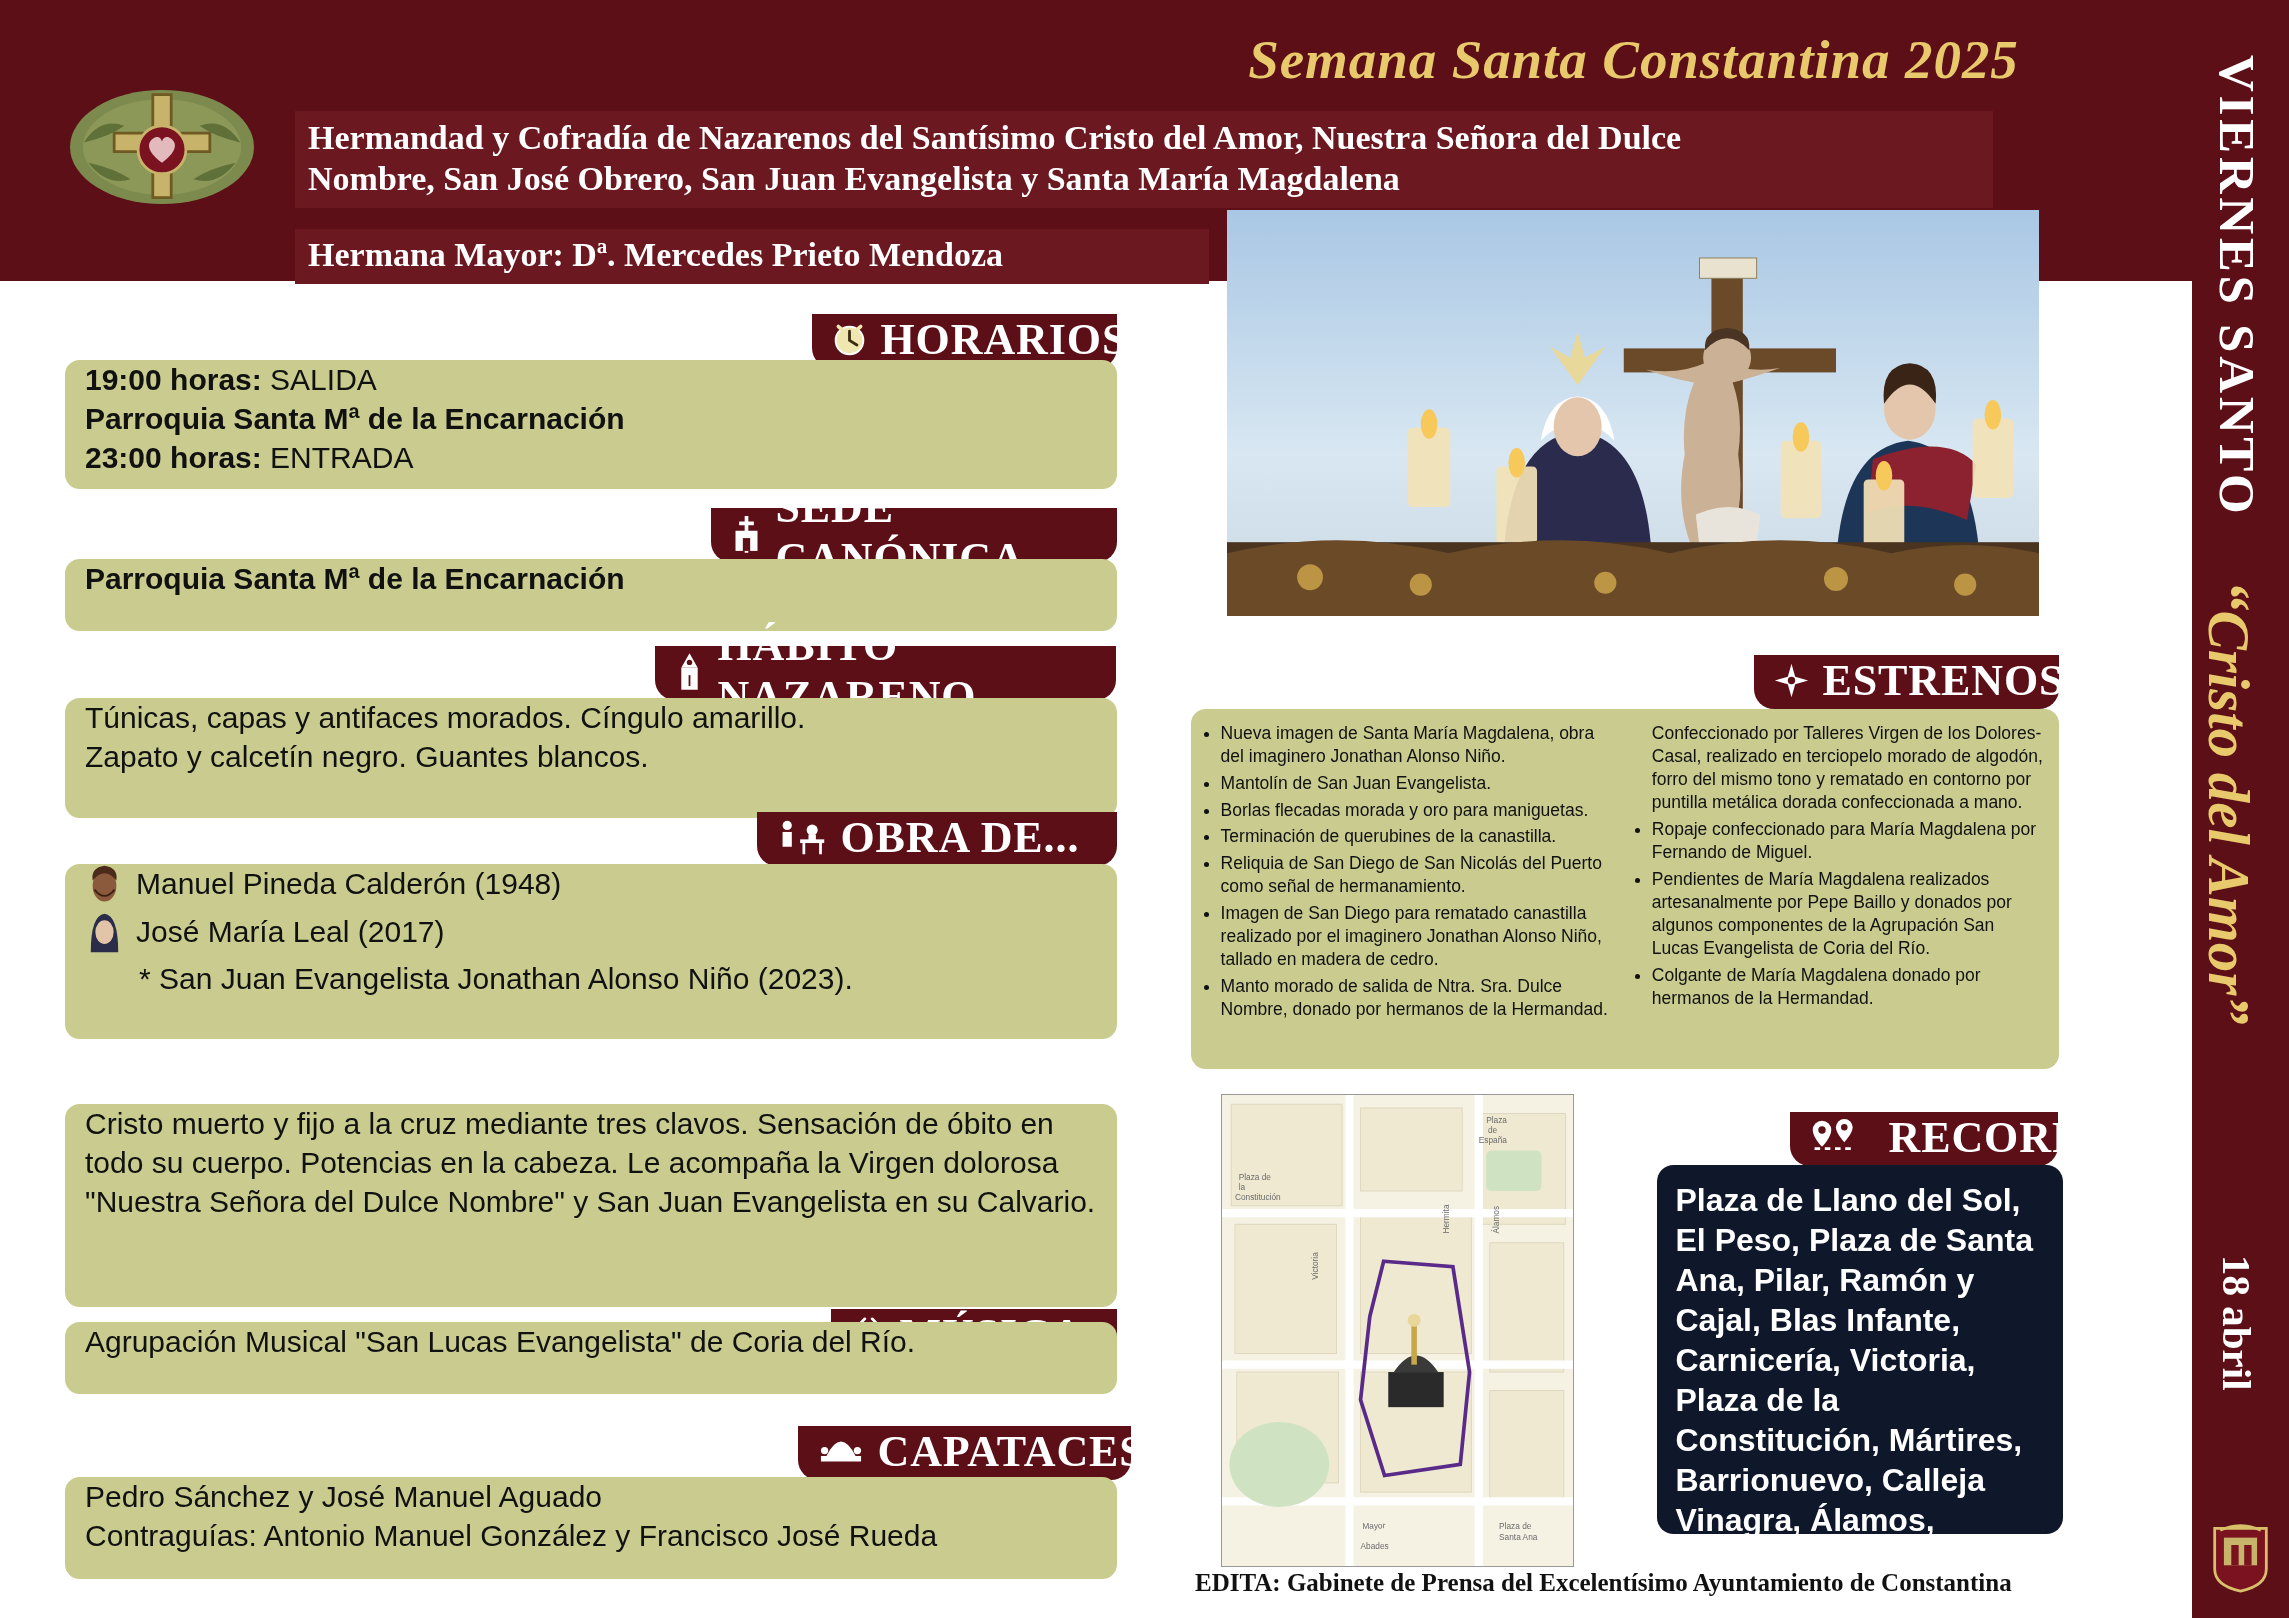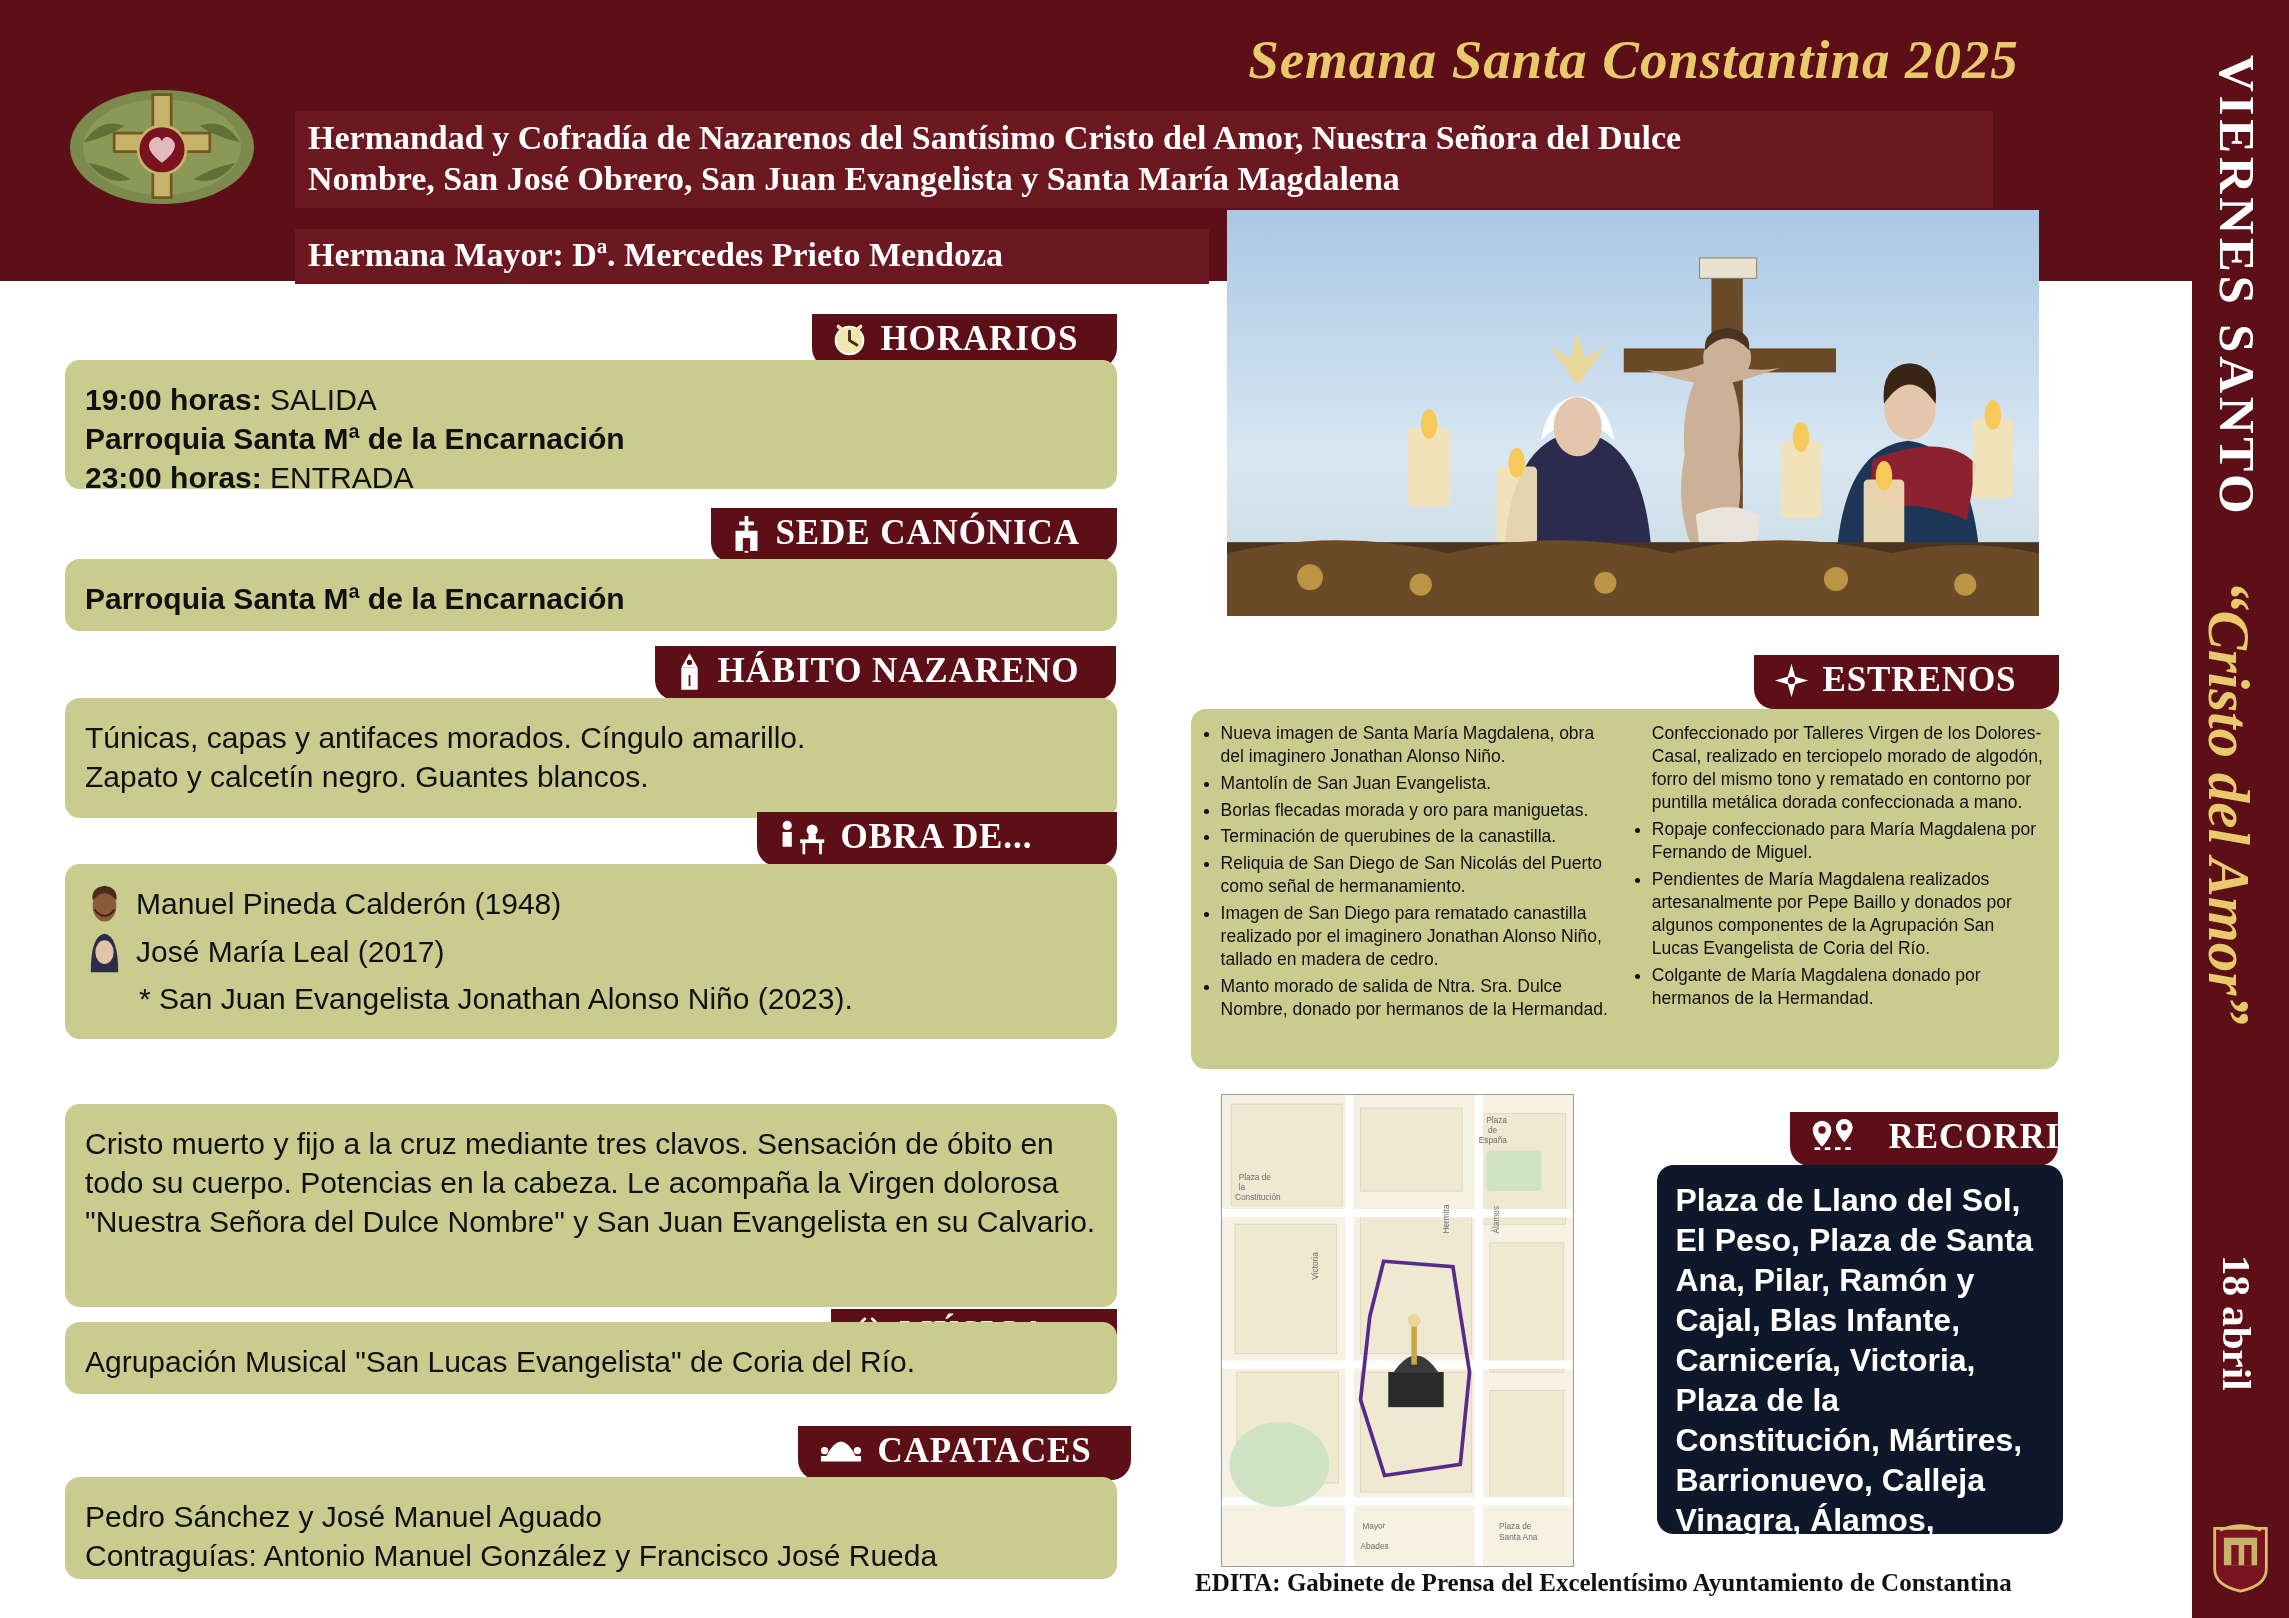--- a/index.html
+++ b/index.html
@@ -91,7 +91,7 @@
     color:#ffffff;
     font-family:"Liberation Serif", serif;
     font-weight:bold;
-    font-size:35px;
+    font-size:44px;
     letter-spacing:0.9px;
     border-radius:0 0 20px 20px;
     padding:5.5px 24px 9.2px 18.5px;

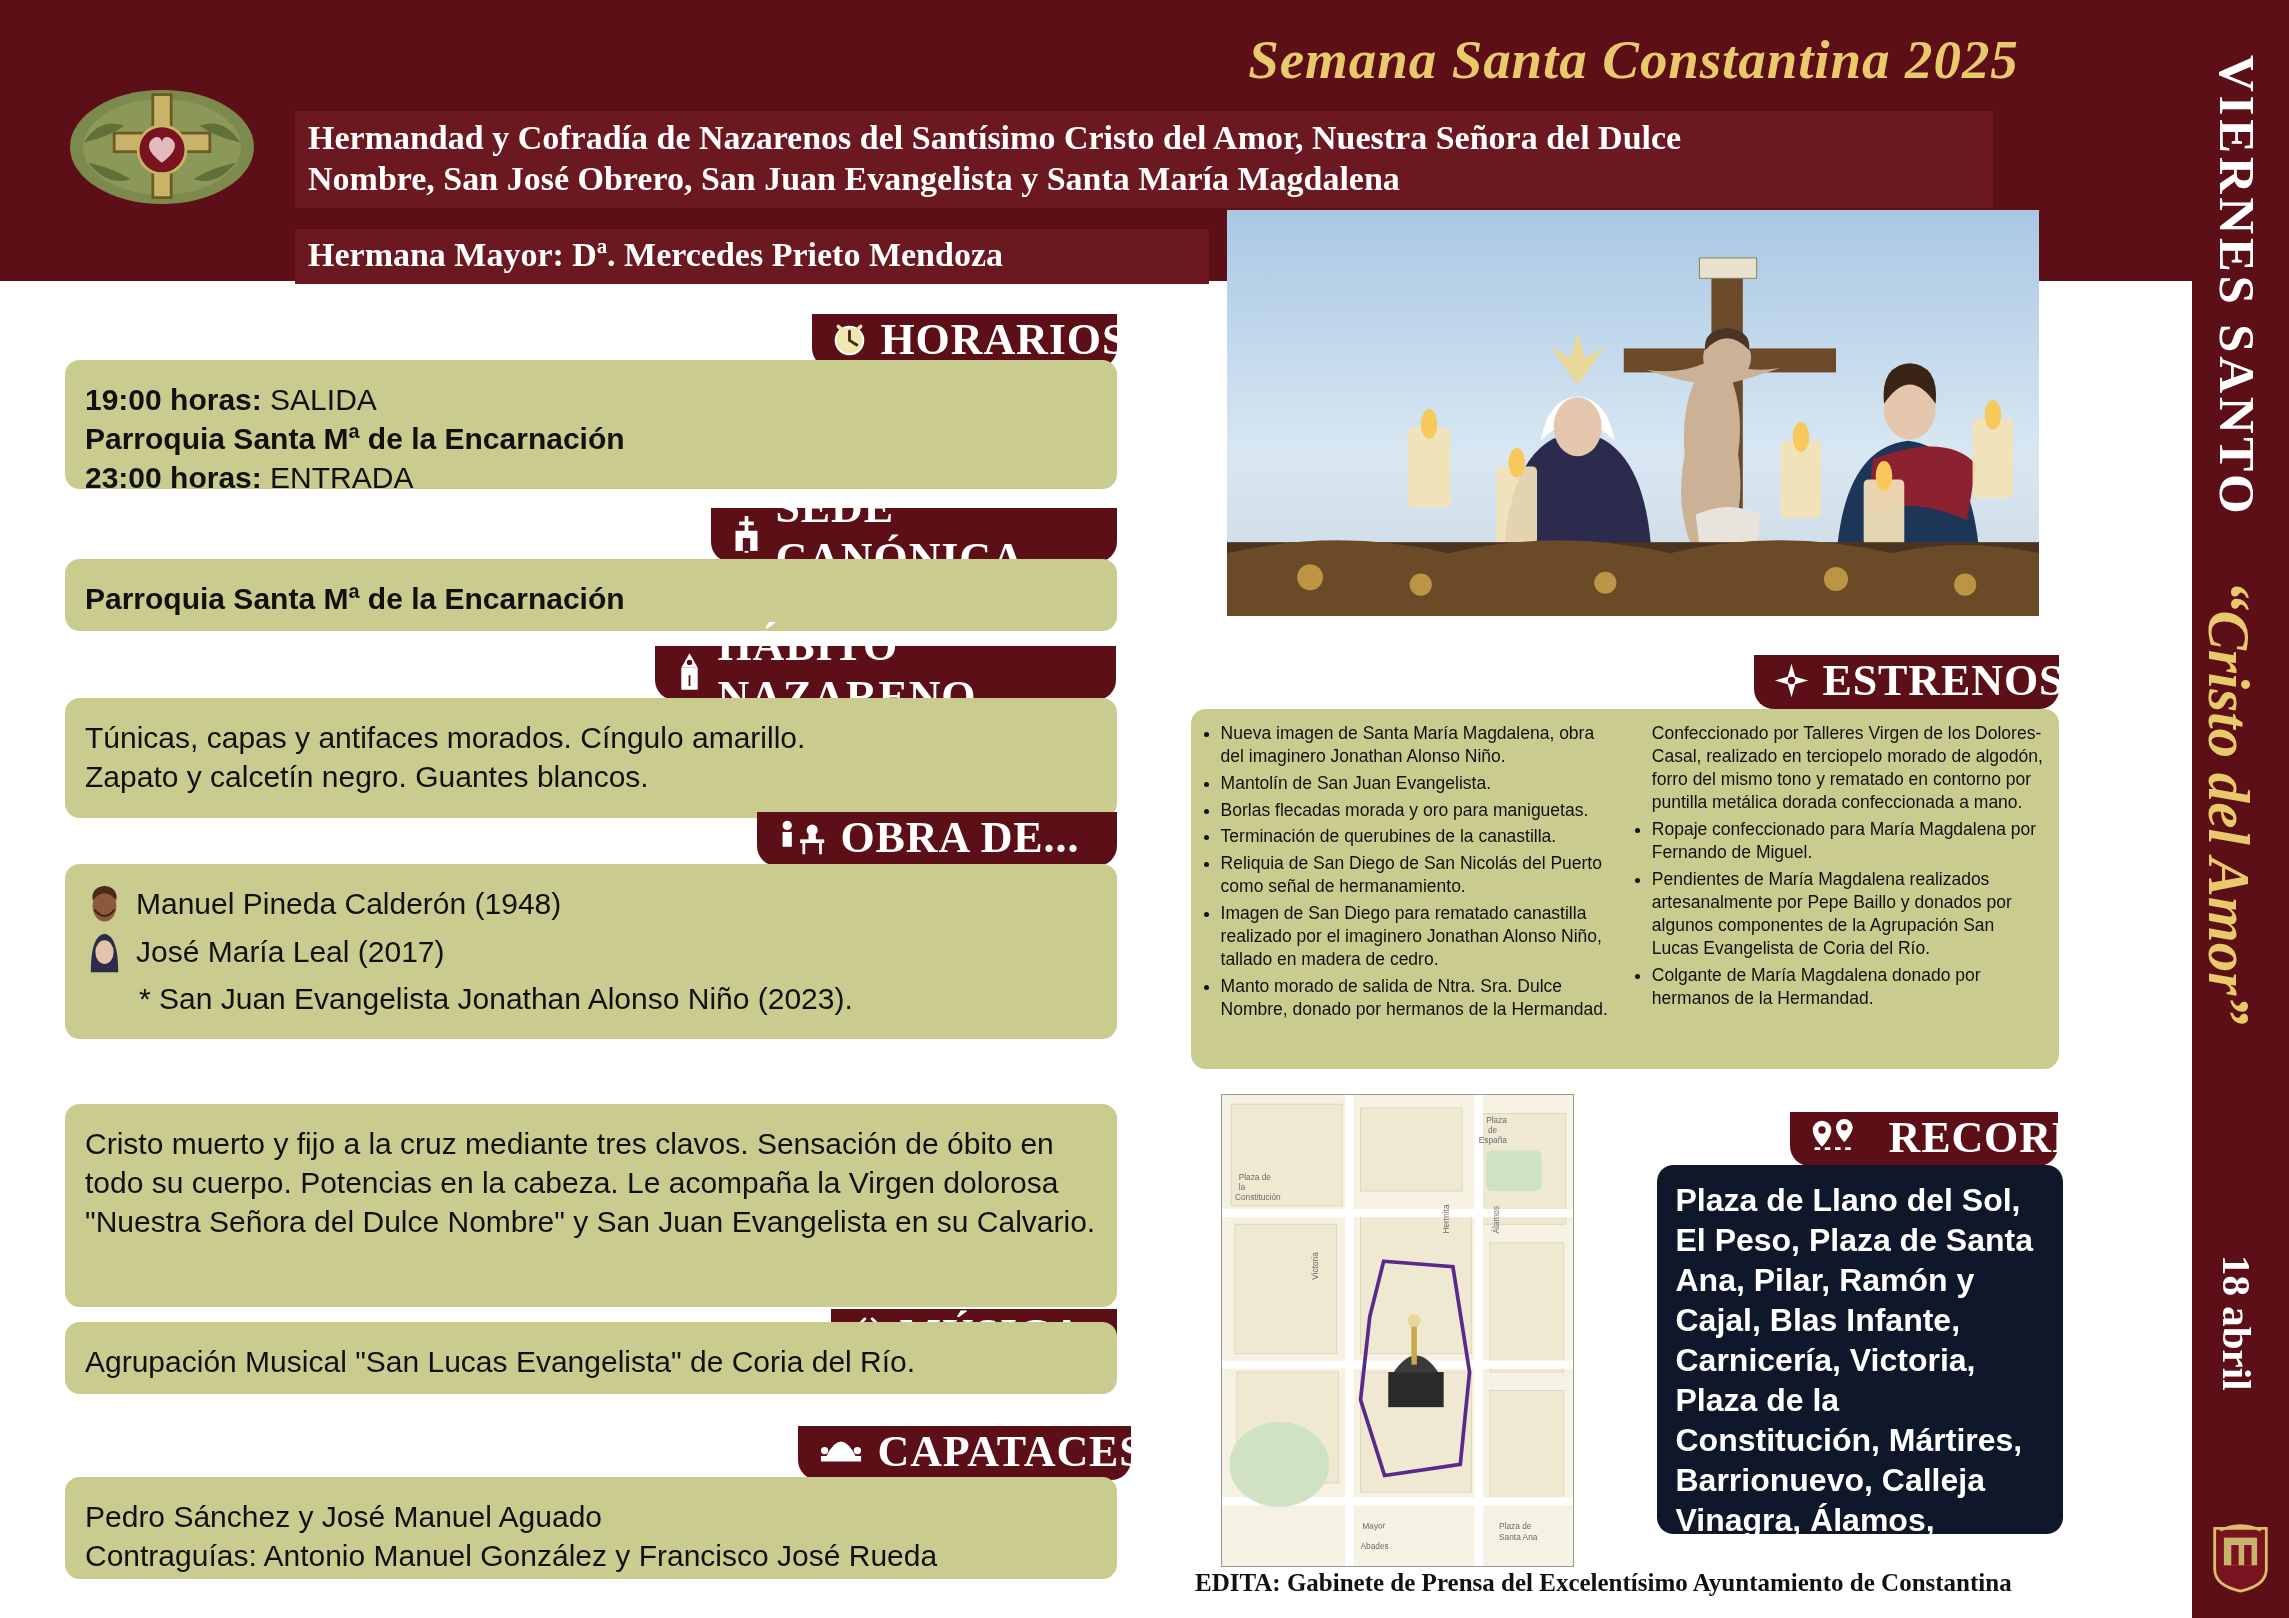--- a/index.html
+++ b/index.html
@@ -106,7 +106,7 @@
     position:absolute;
     background:#c9cc8e;
     border-radius:14.8px;
-    padding:20px 20px;
+    padding:0 20px;
     box-sizing:border-box;
     color:#111111;
     font-size:30px;

